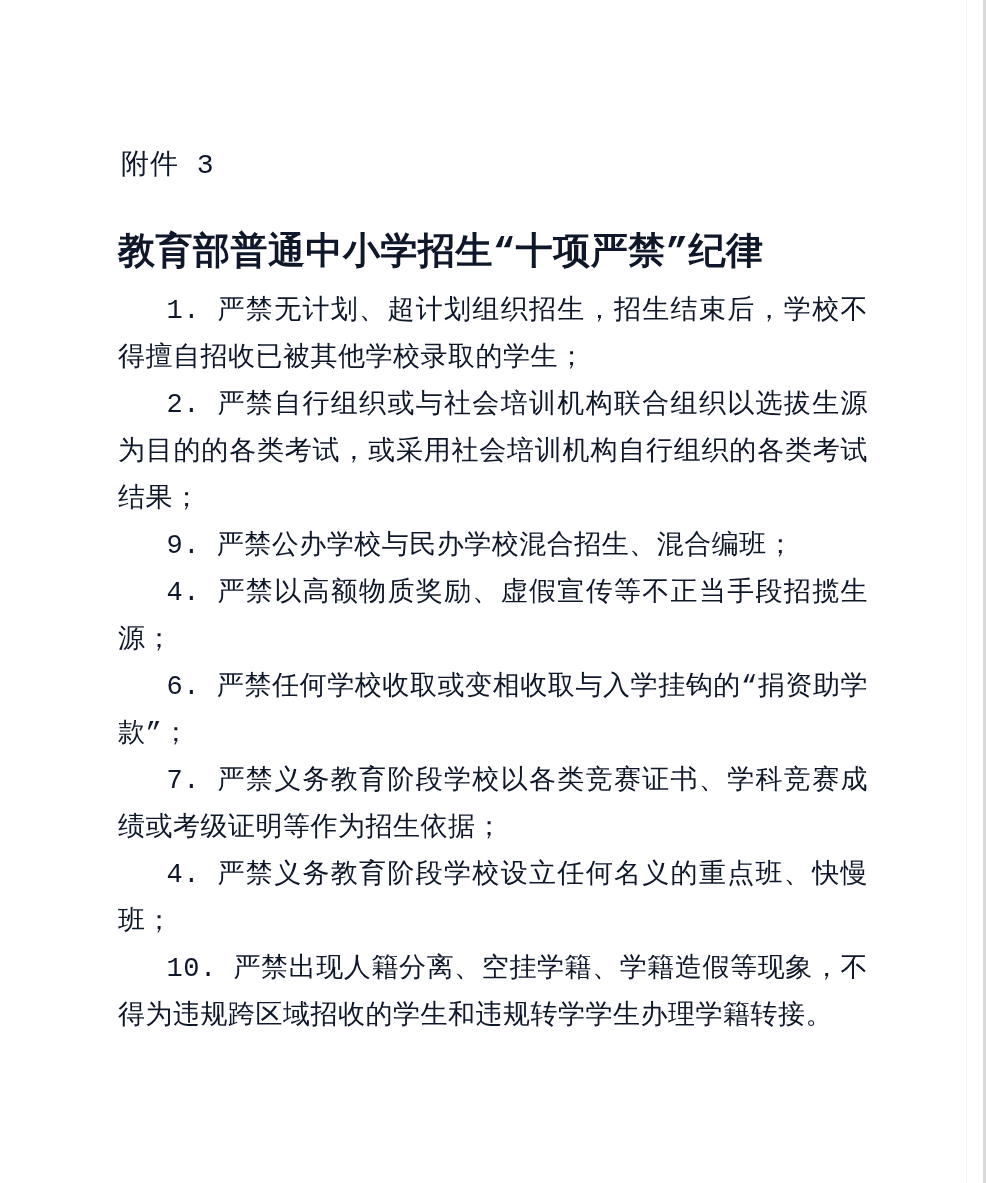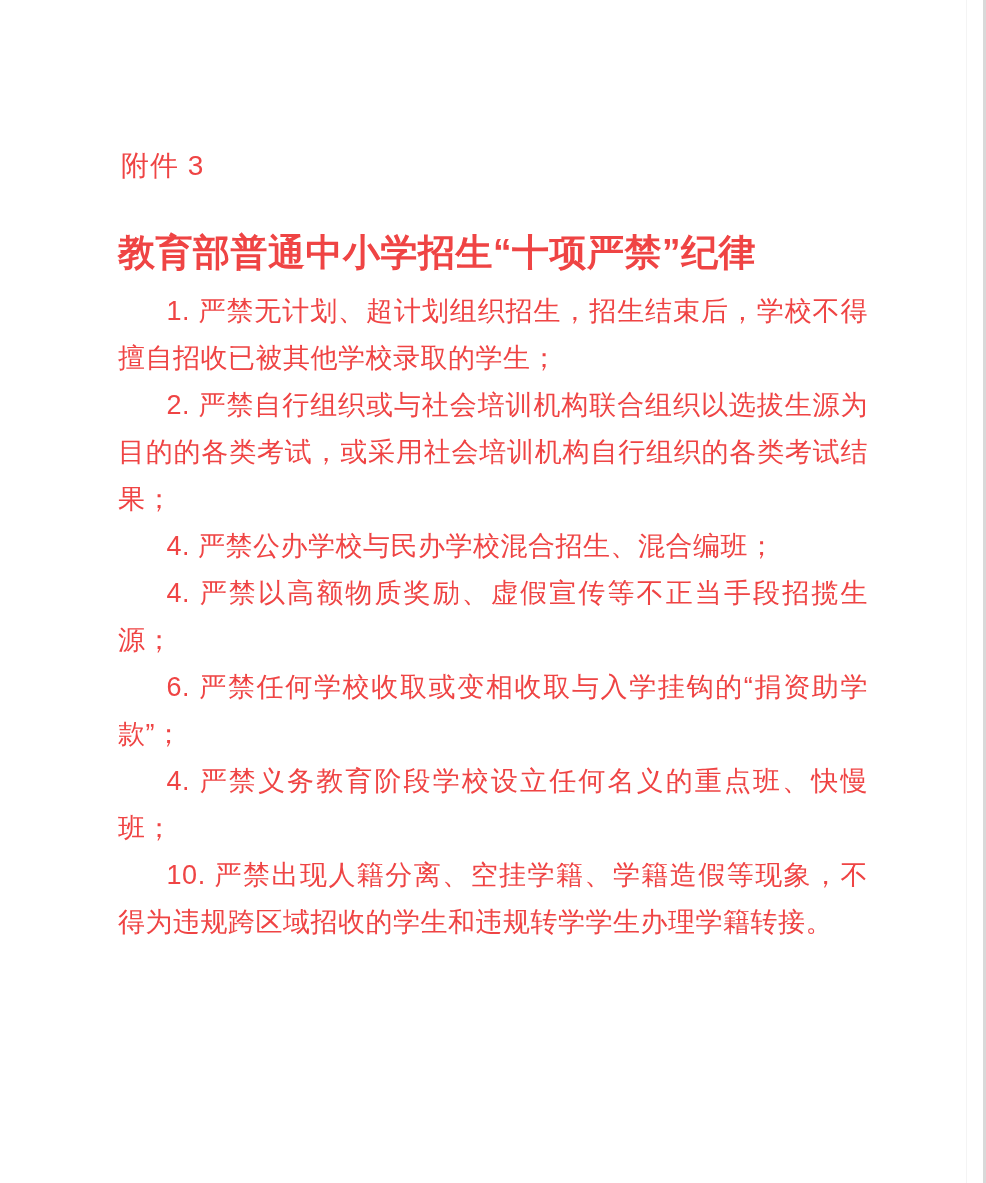--- a/index.html
+++ b/index.html
@@ -13,8 +13,8 @@
     height: 1183px;
     background: #ffffff;
     overflow: hidden;
-    font-family: Liberation Sans, sans-serif;
-    color: #ef4444;
+    font-family: Liberation Mono, monospace;
+    color: #0f172a;
   }
   .page-right-edge {
     position: absolute;

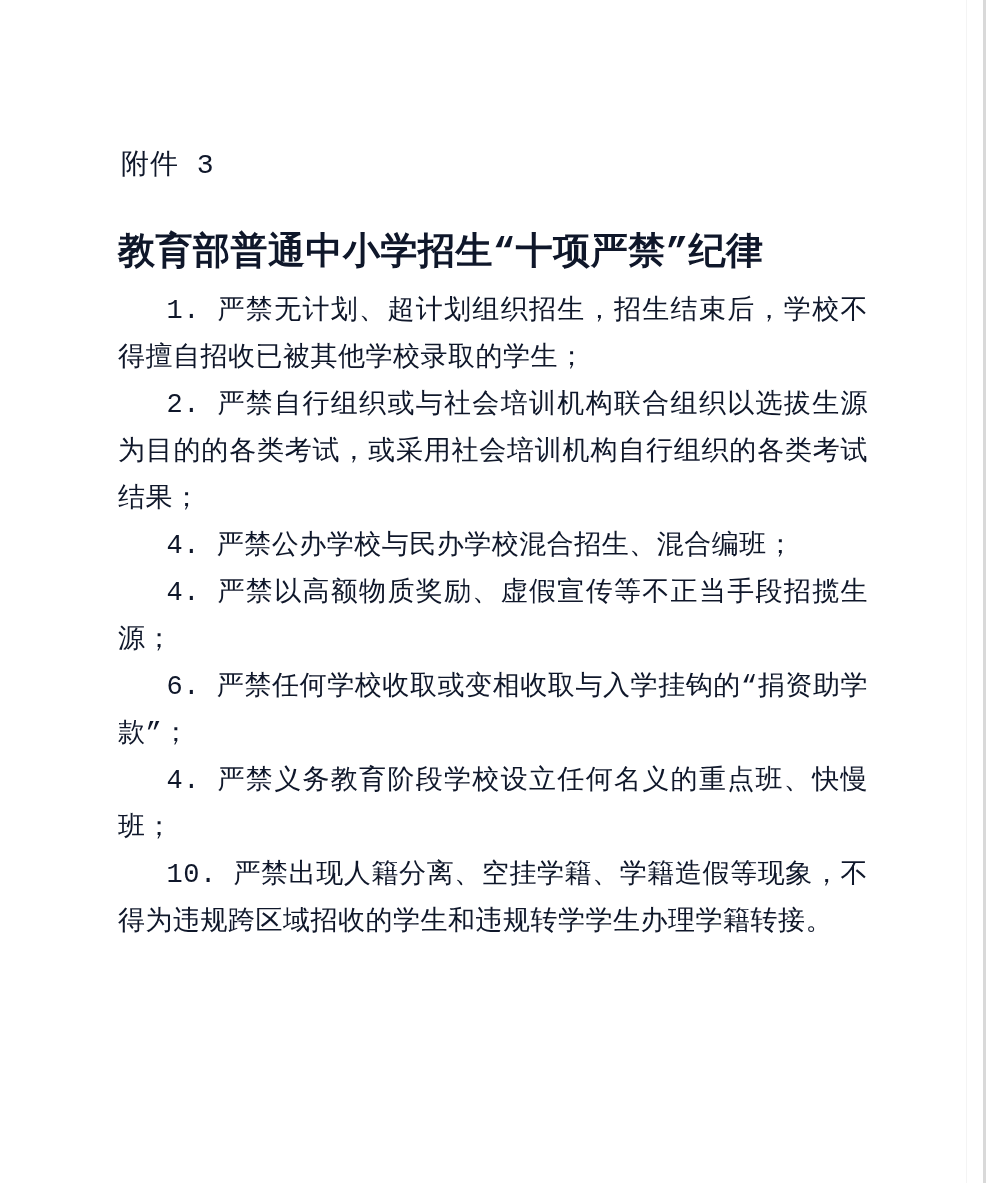--- a/index.html
+++ b/index.html
@@ -82,7 +82,7 @@
   <div class="doc-body">
     <p>1. 严禁无计划、超计划组织招生，招生结束后，学校不得擅自招收已被其他学校录取的学生；</p>
     <p>2. 严禁自行组织或与社会培训机构联合组织以选拔生源为目的的各类考试，或采用社会培训机构自行组织的各类考试结果；</p>
-    <p>4. 严禁公办学校与民办学校混合招生、混合编班；</p>
+    <p>9. 严禁公办学校与民办学校混合招生、混合编班；</p>
     <p>4. 严禁以高额物质奖励、虚假宣传等不正当手段招揽生源；</p>
     <p>6. 严禁任何学校收取或变相收取与入学挂钩的“捐资助学款”；</p>
     <p>4. 严禁义务教育阶段学校设立任何名义的重点班、快慢班；</p>

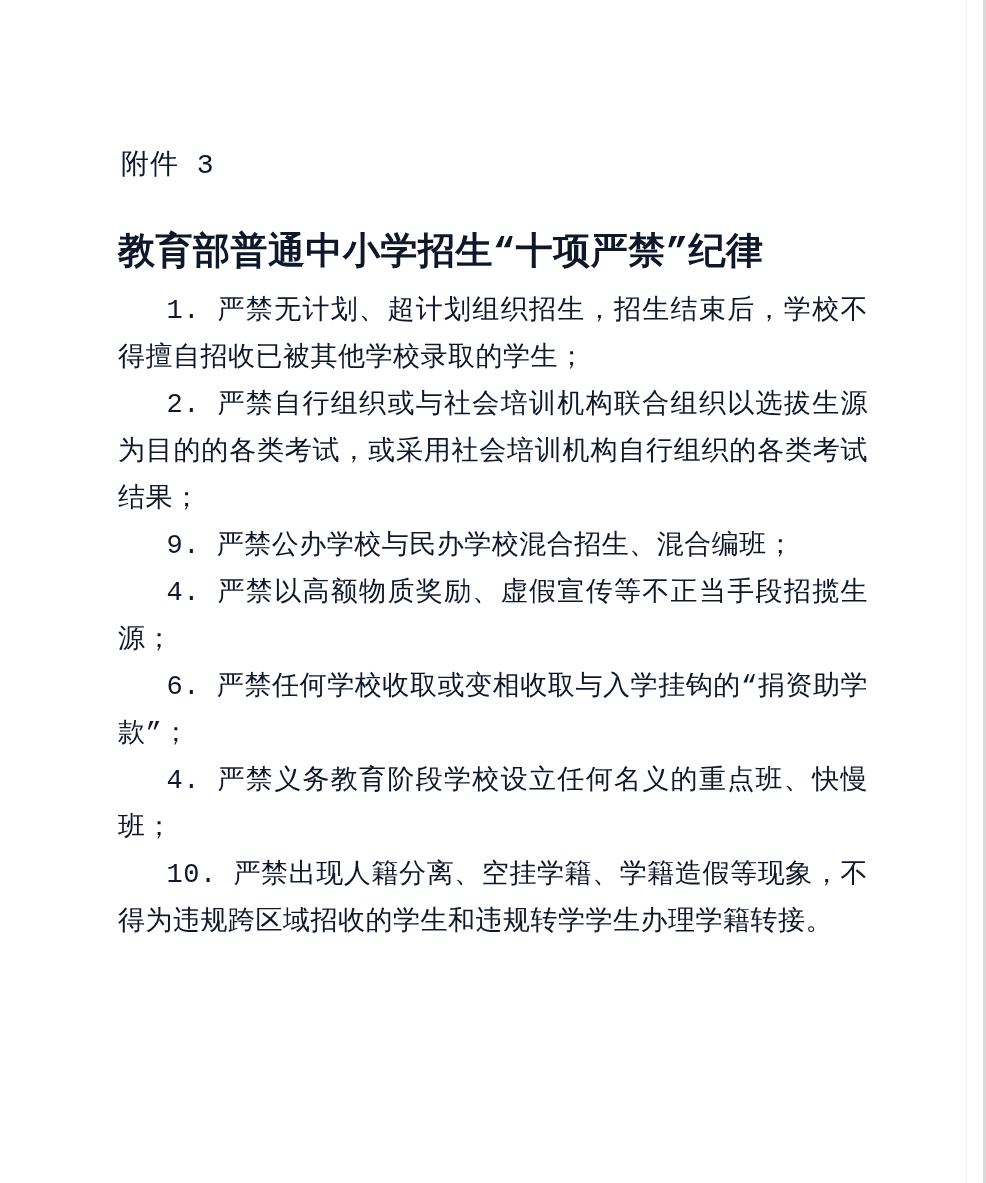--- a/index.html
+++ b/index.html
@@ -85,6 +85,7 @@
     <p>9. 严禁公办学校与民办学校混合招生、混合编班；</p>
     <p>4. 严禁以高额物质奖励、虚假宣传等不正当手段招揽生源；</p>
     <p>6. 严禁任何学校收取或变相收取与入学挂钩的“捐资助学款”；</p>
+    <p>7. 严禁义务教育阶段学校以各类竞赛证书、学科竞赛成绩或考级证明等作为招生依据；</p>
     <p>4. 严禁义务教育阶段学校设立任何名义的重点班、快慢班；</p>
     <p>10. 严禁出现人籍分离、空挂学籍、学籍造假等现象，不得为违规跨区域招收的学生和违规转学学生办理学籍转接。</p>
   </div>

